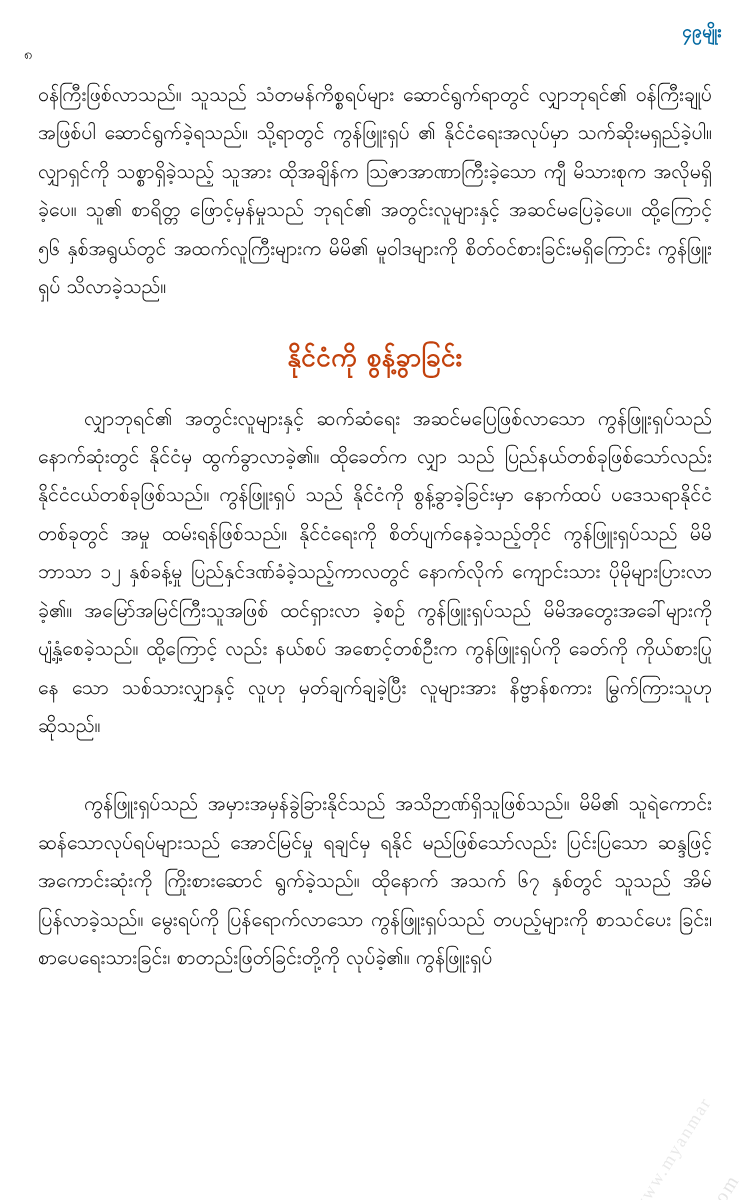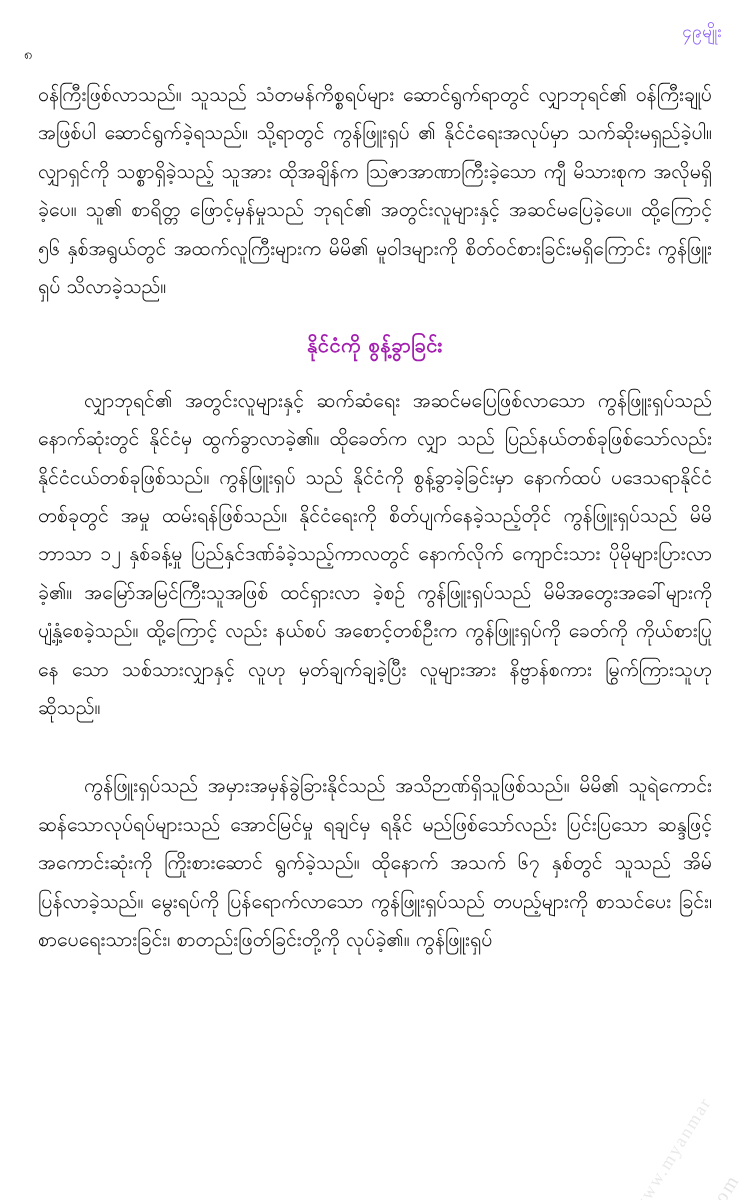--- a/index.html
+++ b/index.html
@@ -30,8 +30,9 @@
     right: 6px;
     top: 6px;
     font-size: 17px;
-    color: #8b5cf6;
+    color: #0369a1;
     letter-spacing: 0.5px;
+    font-weight: bold;
   }
   .page-number {
     position: absolute;

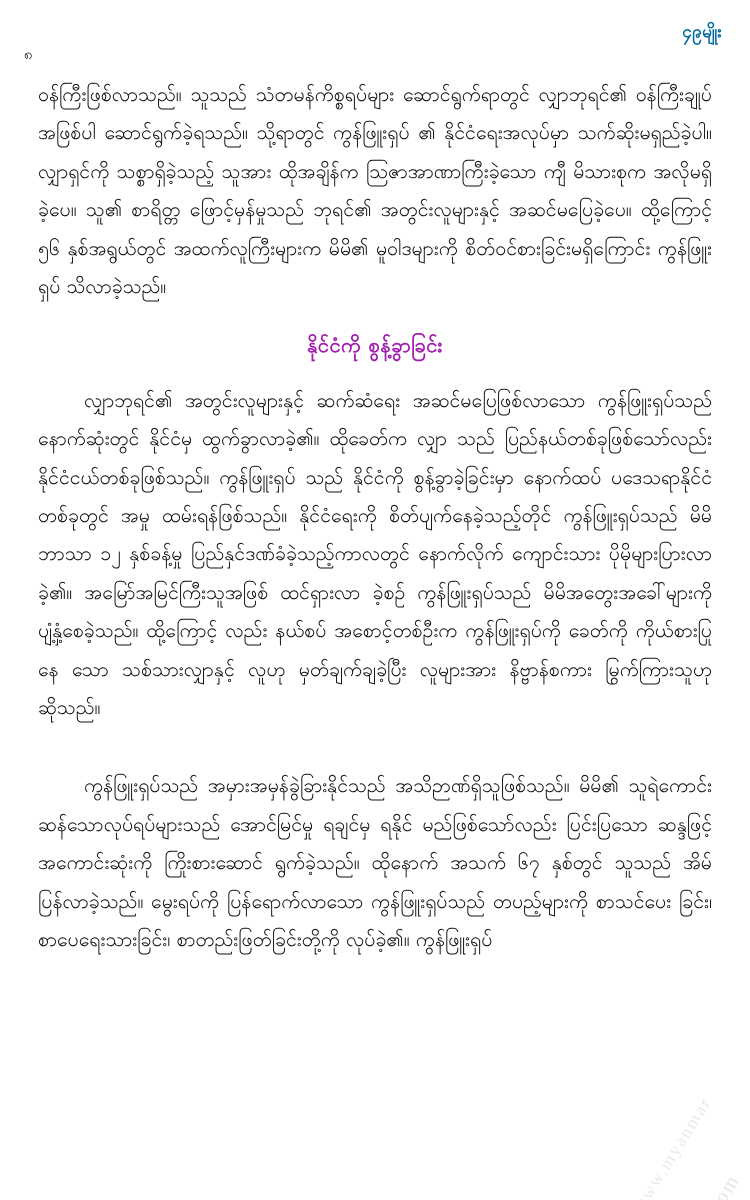--- a/index.html
+++ b/index.html
@@ -58,10 +58,10 @@
   .section-heading {
     text-align: center;
     font-weight: bold;
-    font-size: 20px;
-    margin: 20px 0 12px 0;
+    font-size: 26px;
+    margin: 26px 0 12px 0;
     letter-spacing: 0.5px;
-    color: #a21caf;
+    color: #c2410c;
   }
   .block-gap {
     height: 8px;

